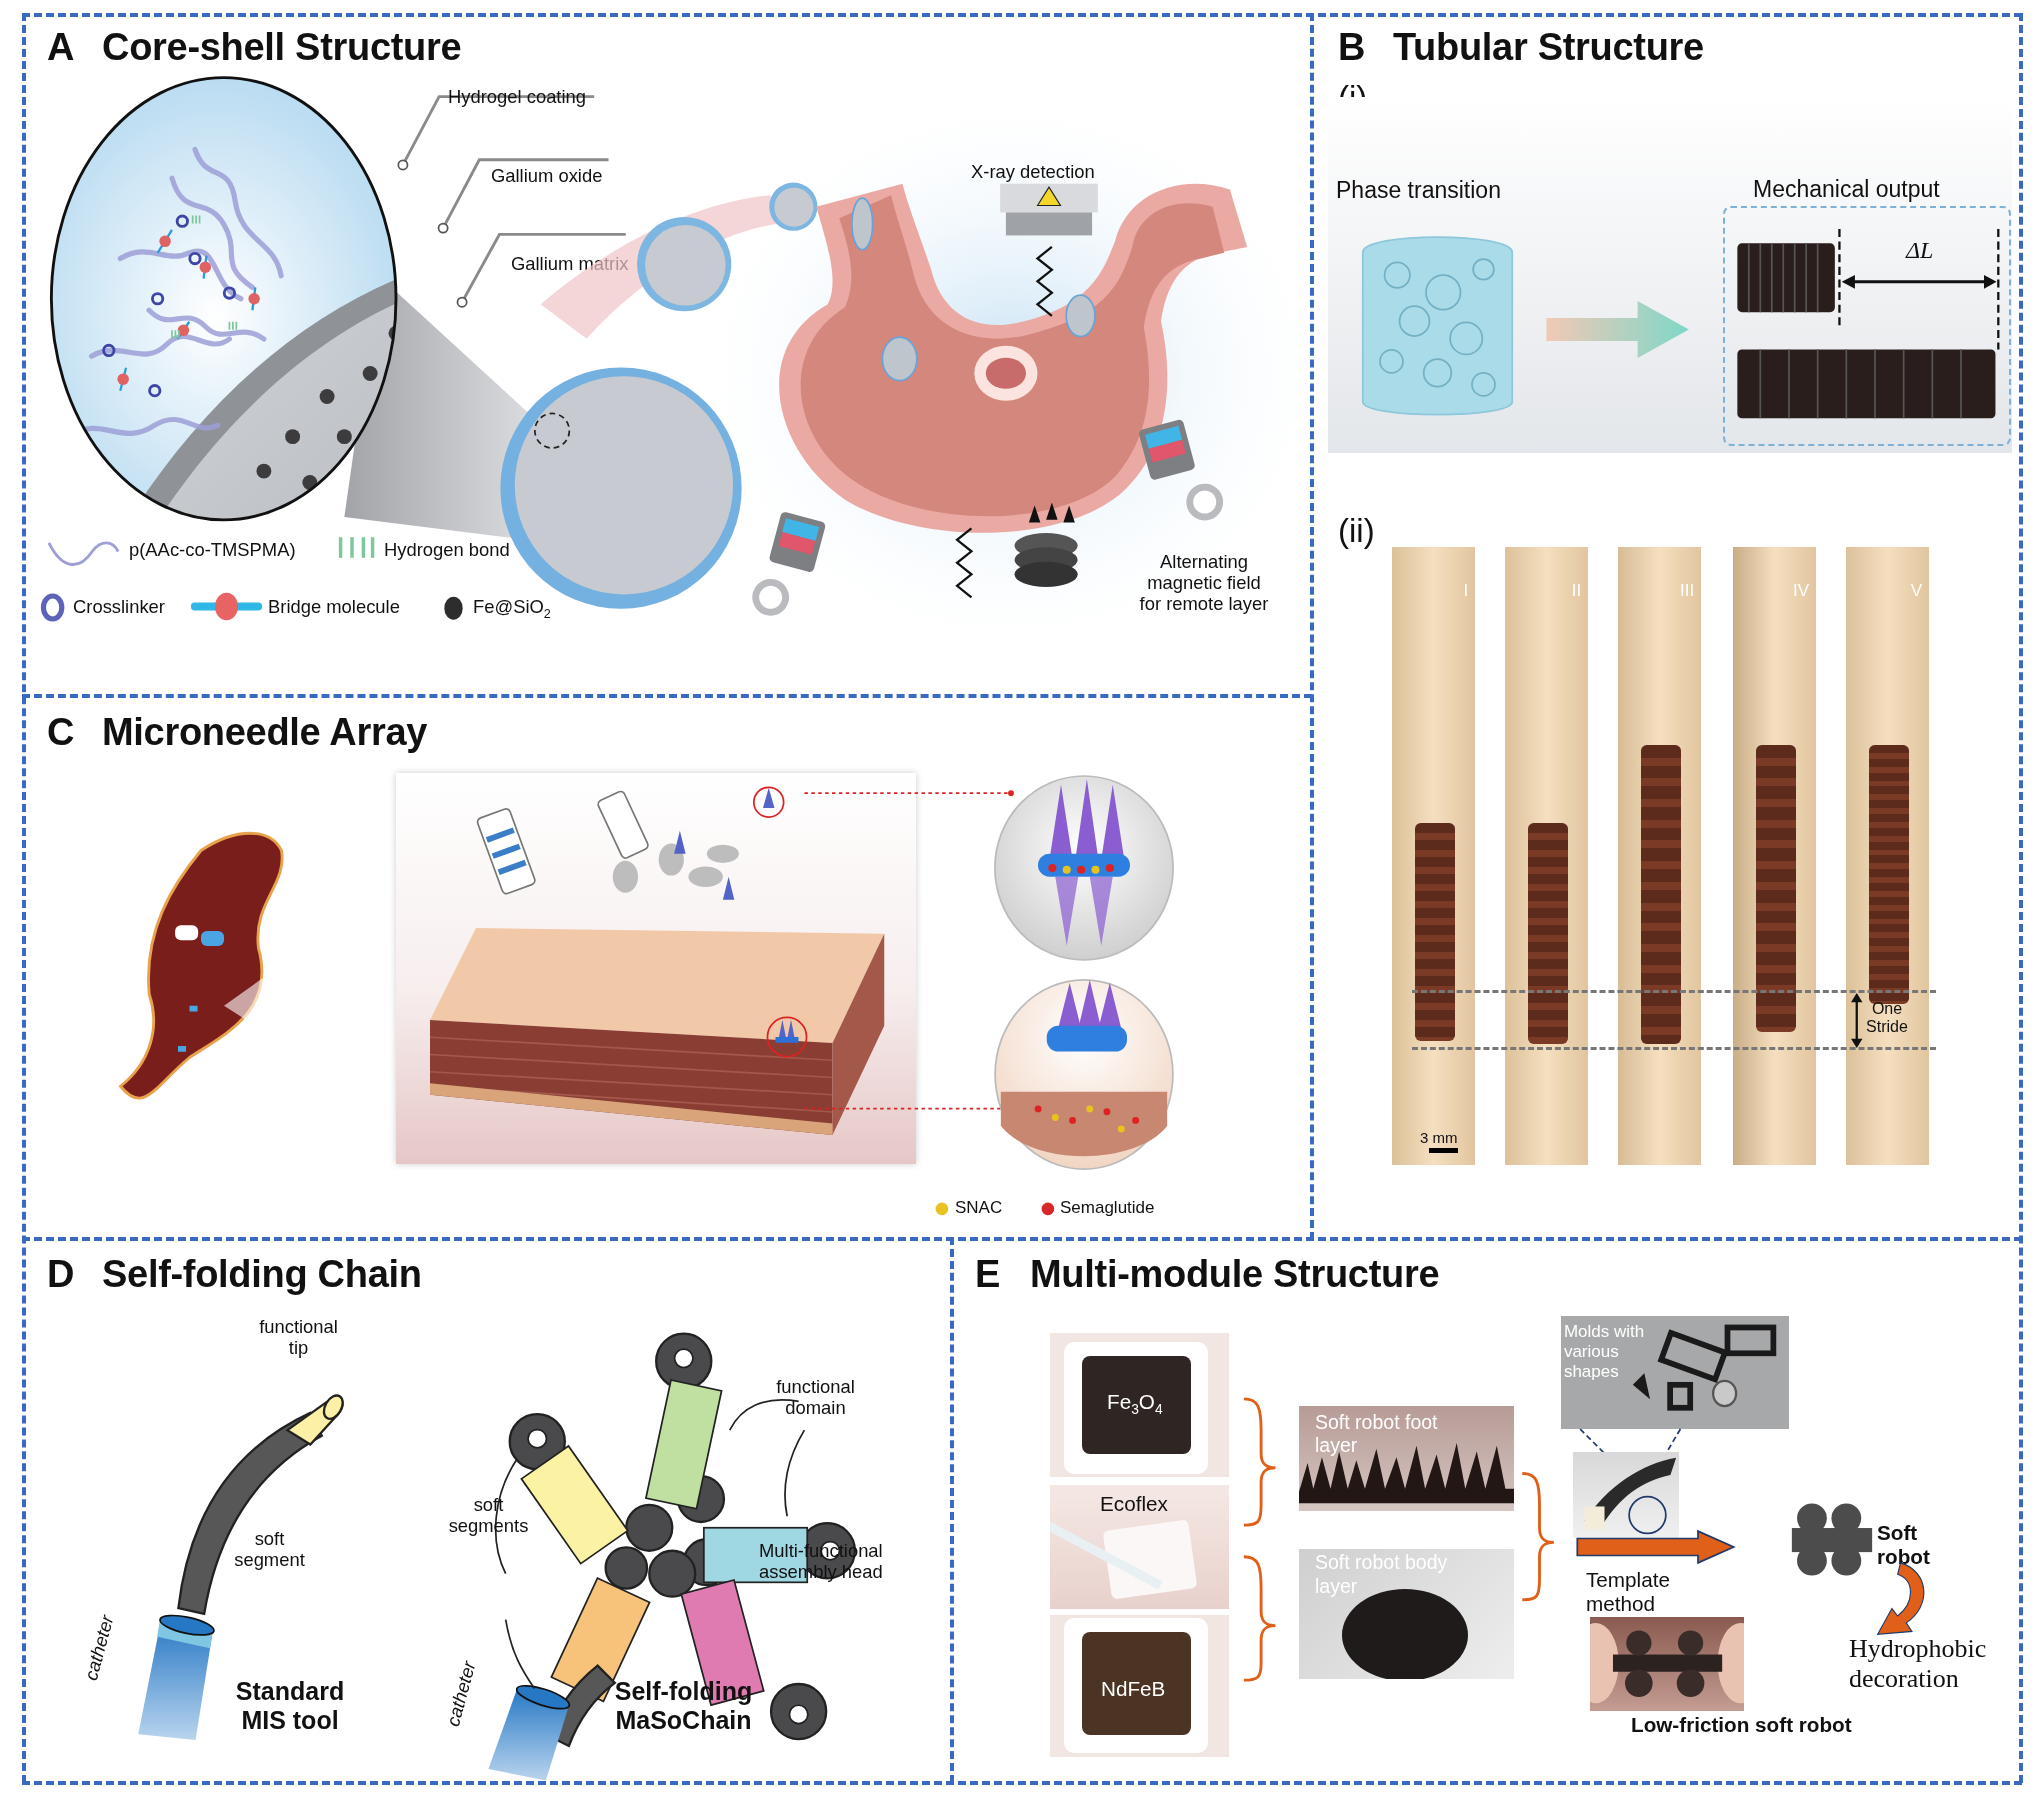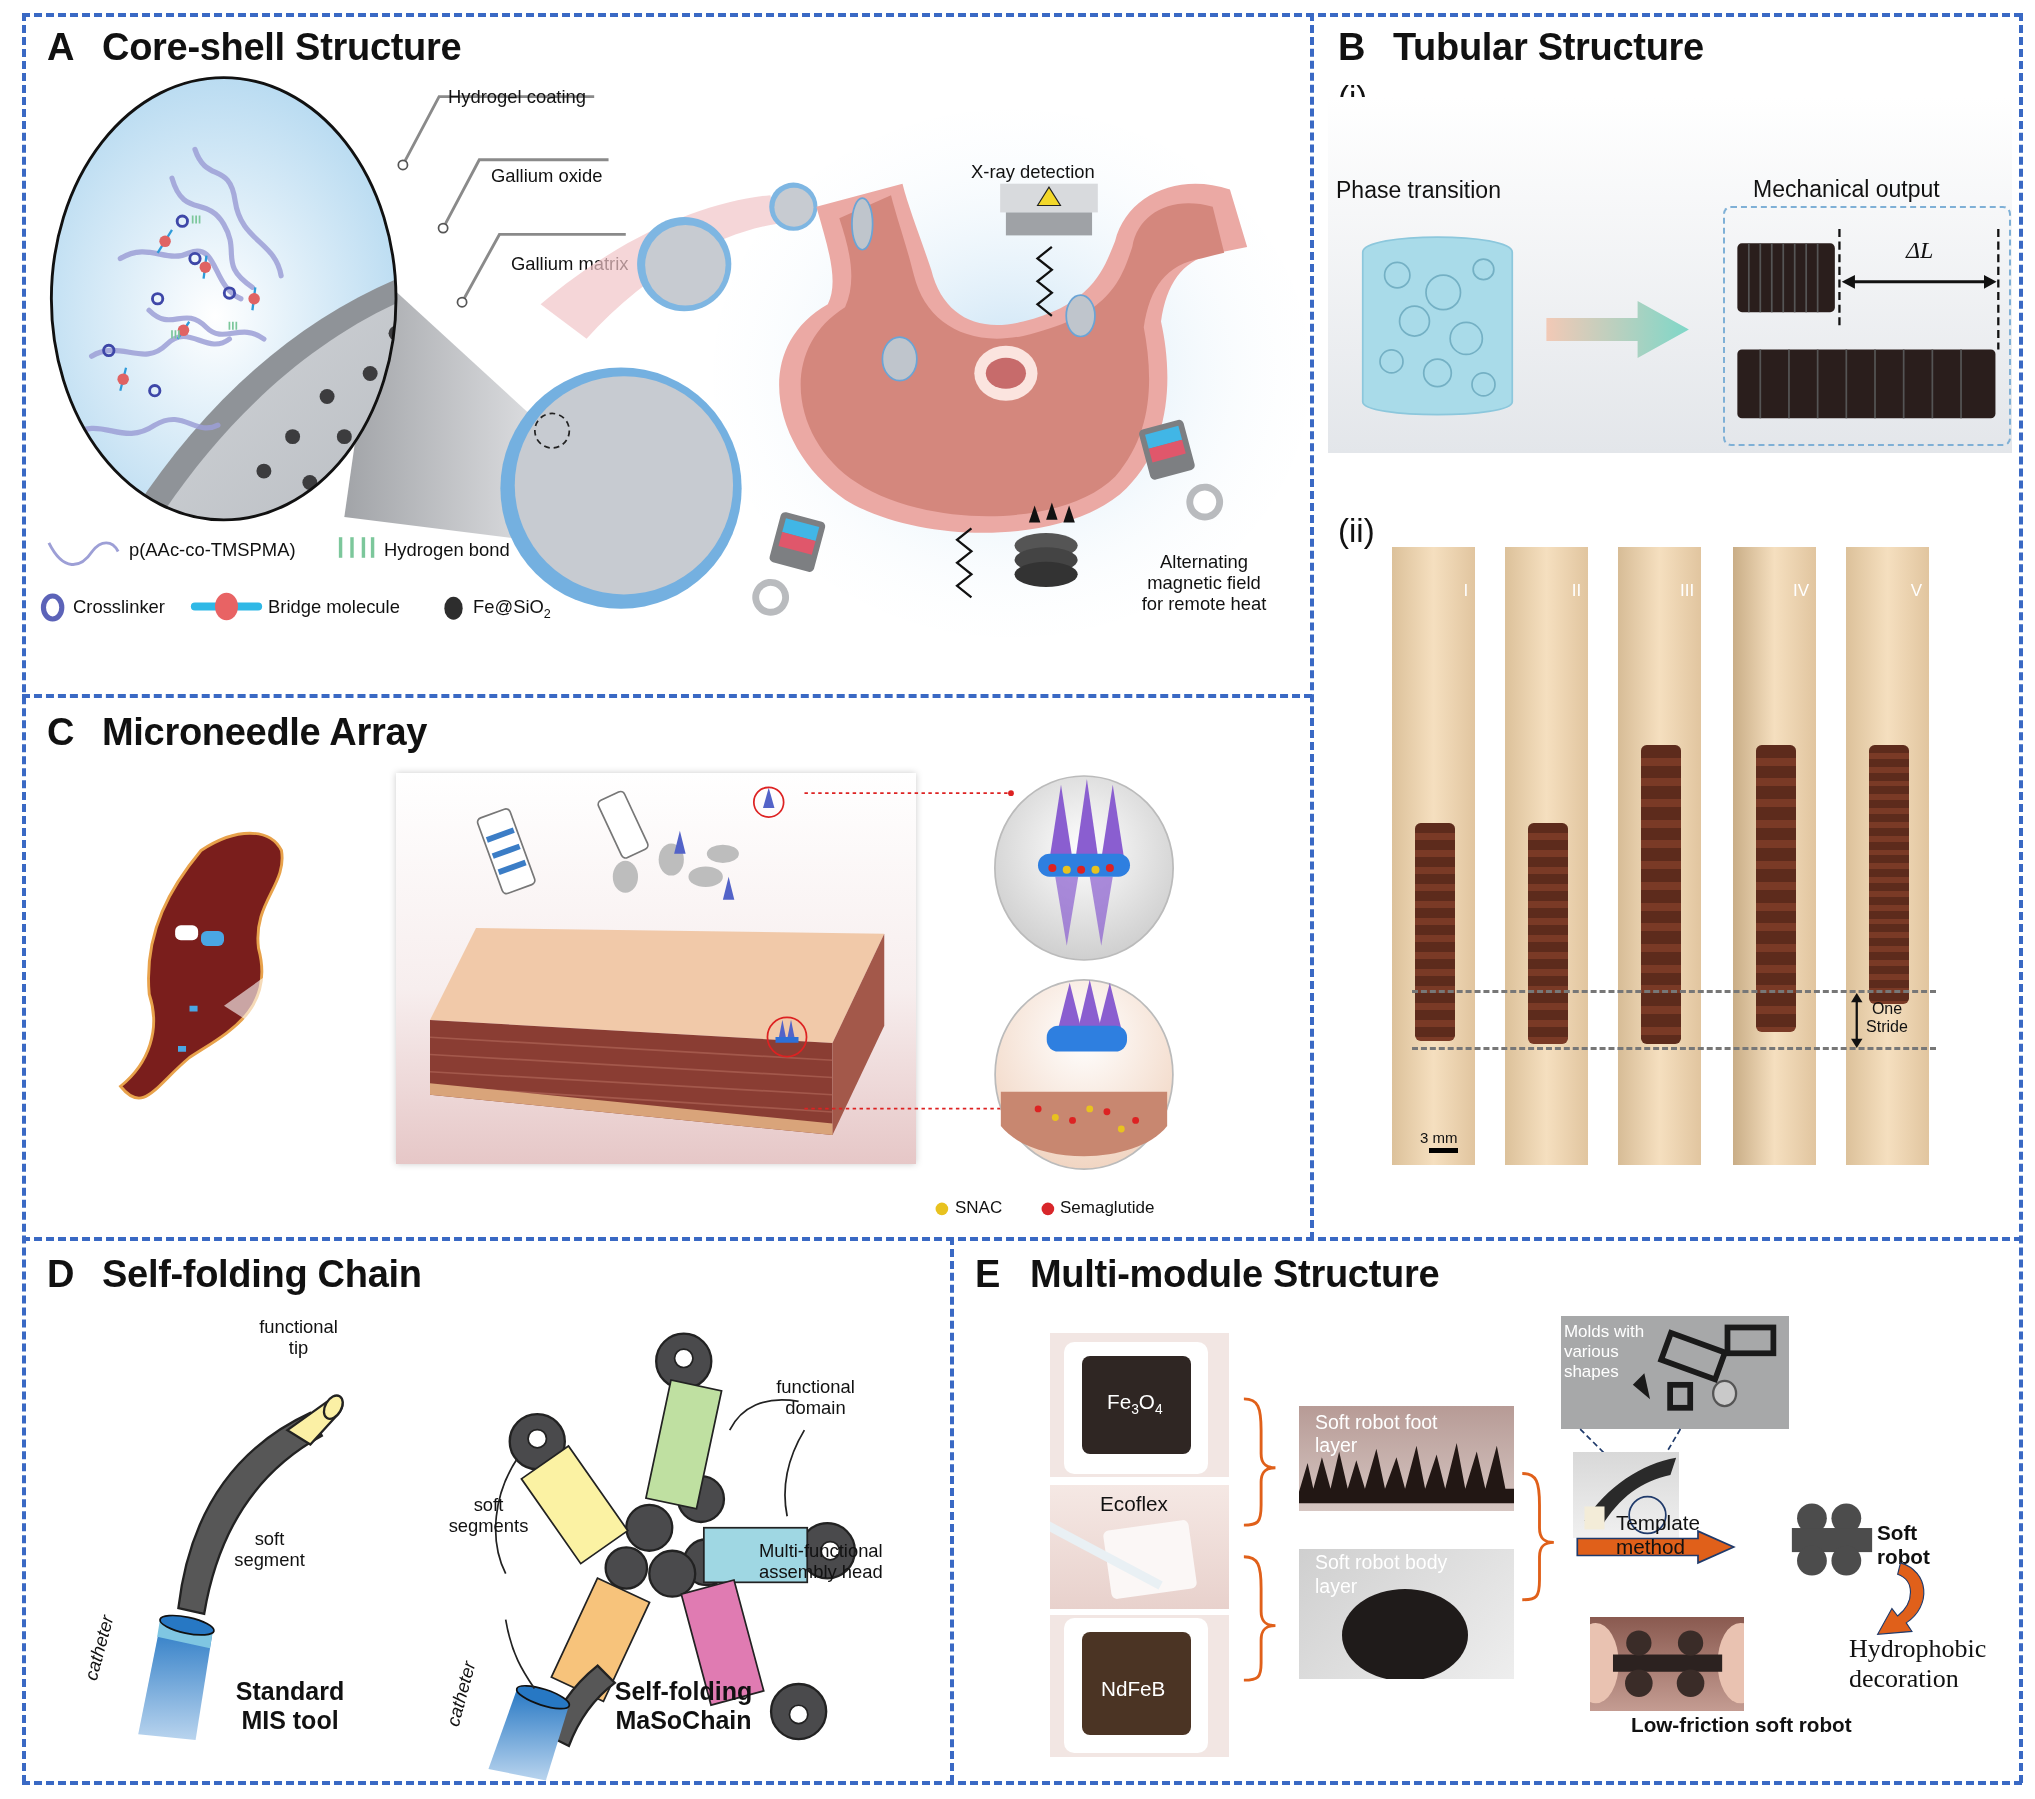--- a/index.html
+++ b/index.html
@@ -181,7 +181,7 @@
   <div class="lbl lbl-c" style="left:1135px;top:551px;width:138px;">
     <div>Alternating</div>
     <div>magnetic field</div>
-    <div>for remote heat</div>
+    <div>for remote layer</div>
   </div>
 
   <svg style="left:46px;top:537px;" width="75" height="29" viewBox="0 0 130 50">

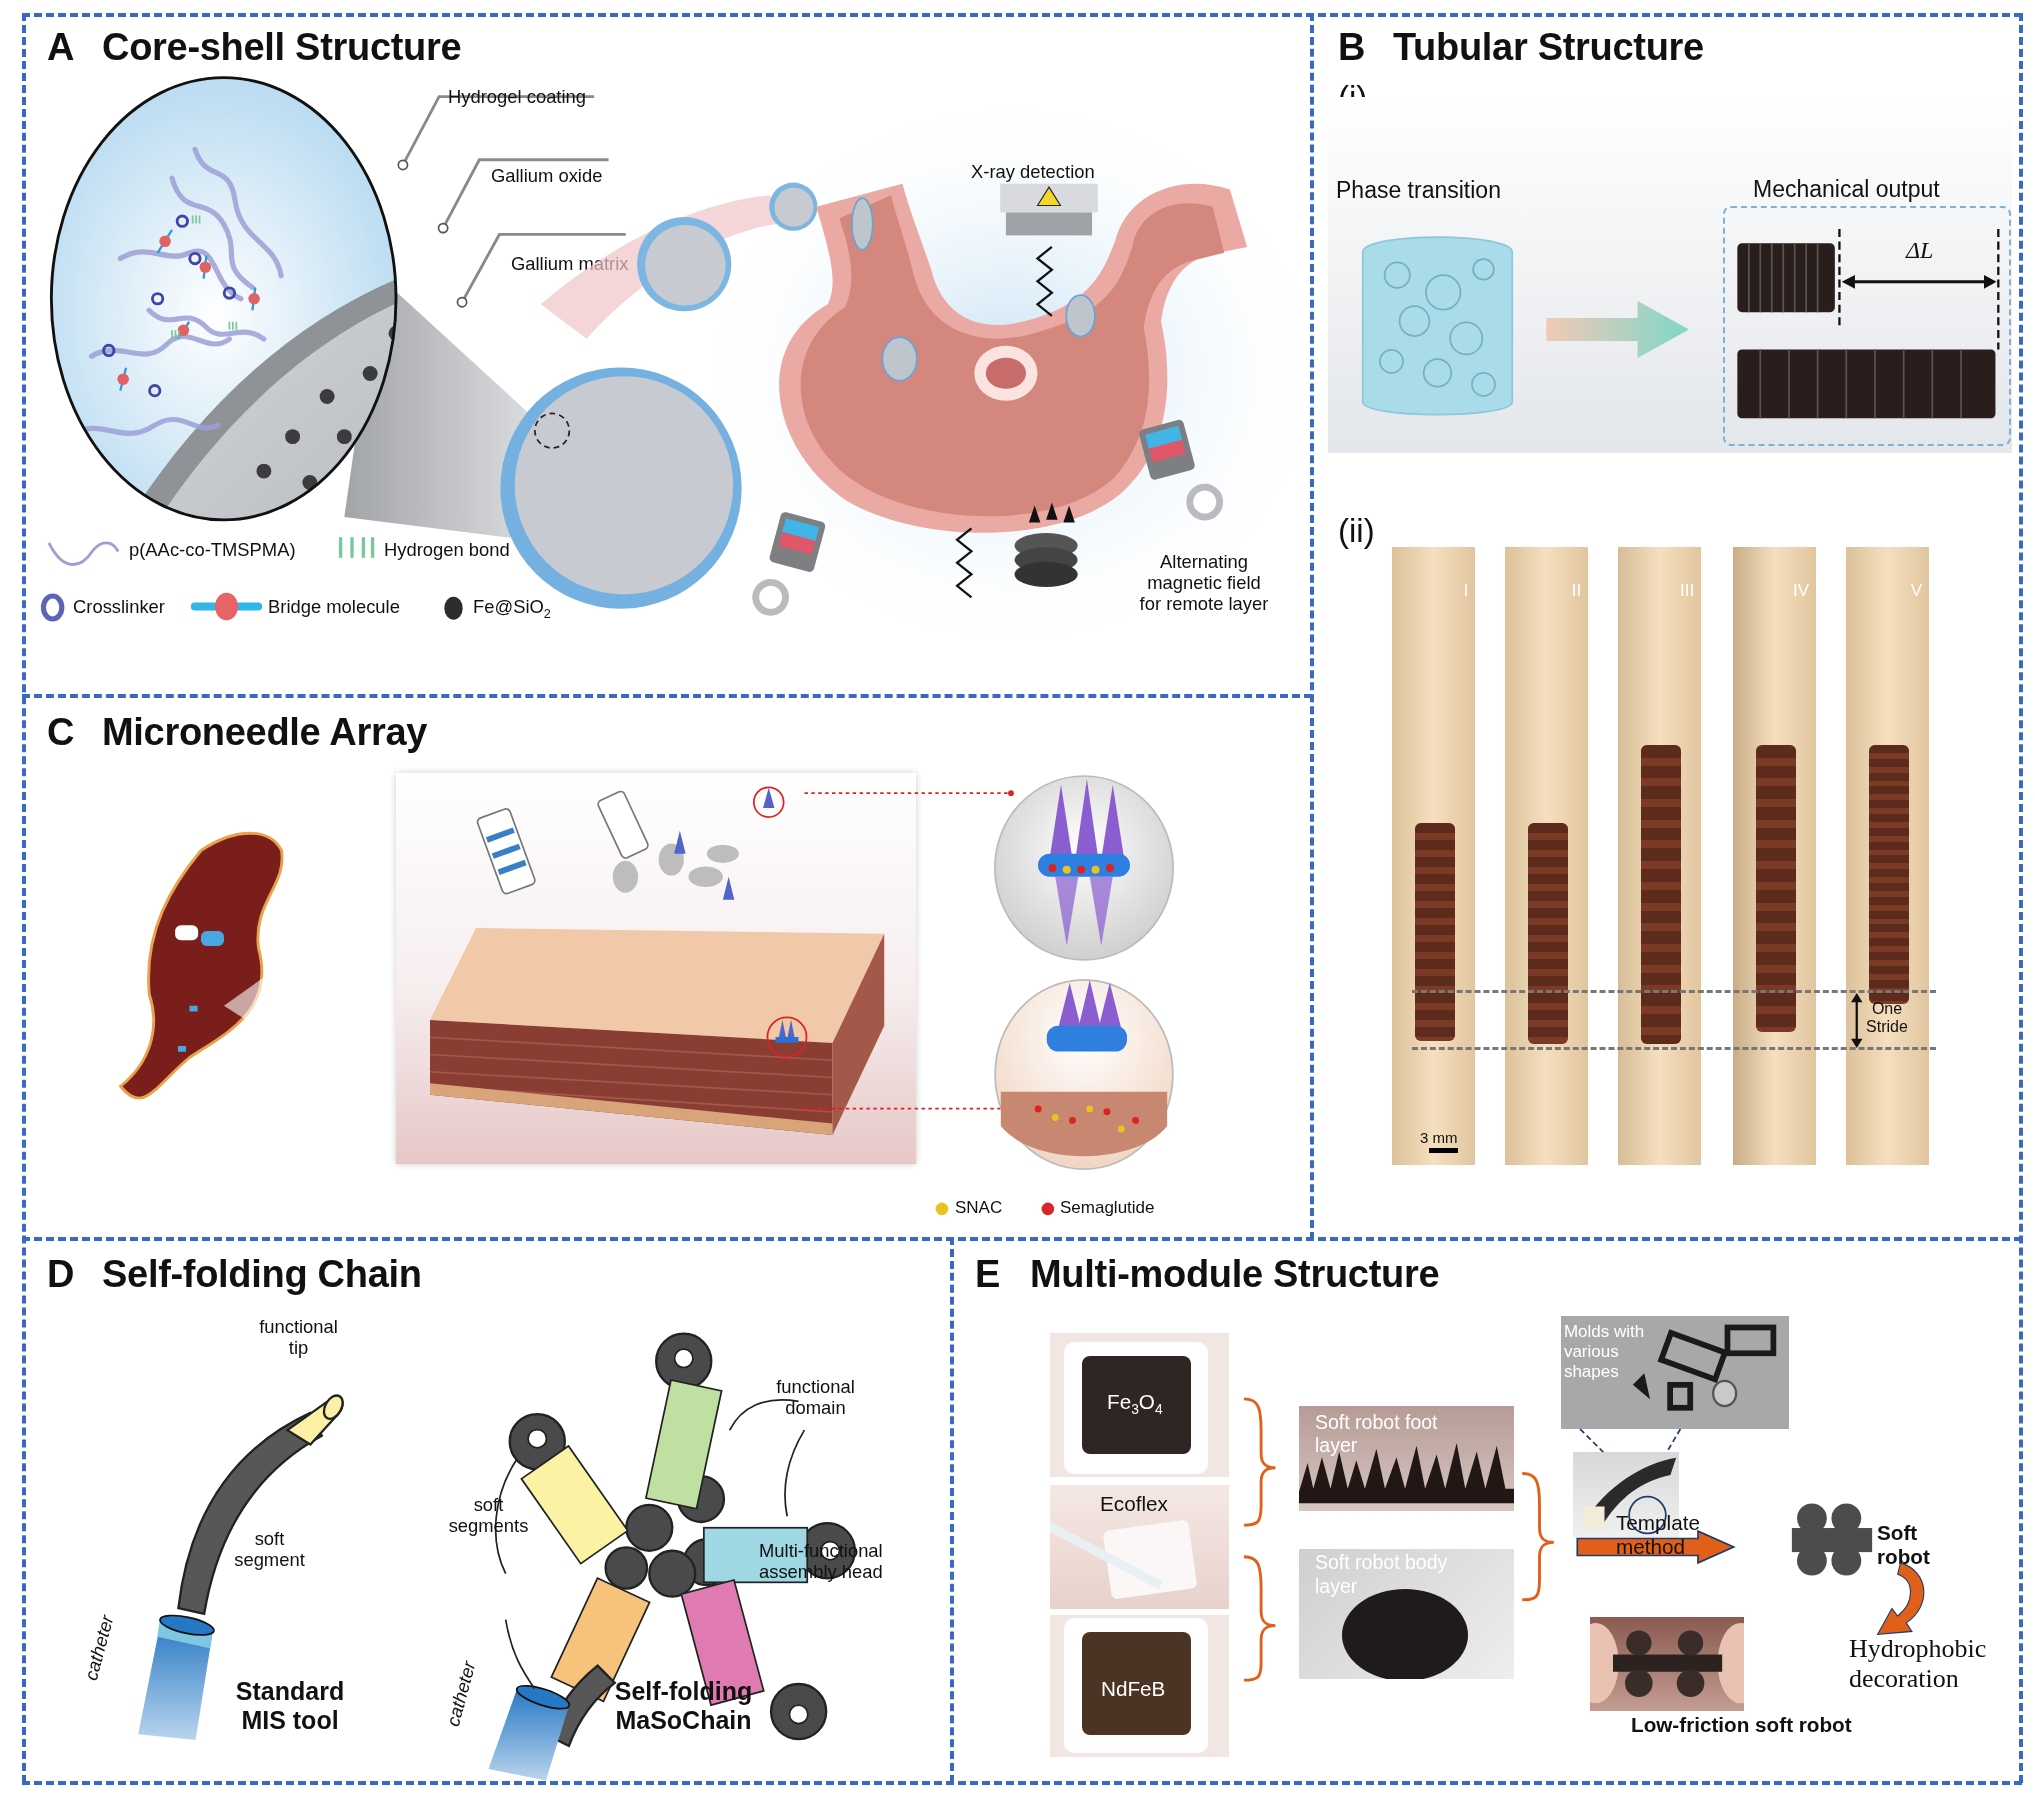--- a/index.html
+++ b/index.html
@@ -603,7 +603,7 @@
   <svg style="left:1575px;top:1530px;" width="161" height="34" viewBox="0 0 280 60">
     <polygon points="2,15 215,15 215,2 278,30 215,58 215,45 2,45" fill="#e0601a" stroke="#1f3a6b" stroke-width="3"></polygon>
   </svg>
-  <div class="lbl" style="left:1586px;top:1511px;font-size:20.7px;margin-left:30px;">
+  <div class="lbl" style="left:1586px;top:1568px;font-size:20.7px;">
     <div>Template</div>
     <div>method</div>
   </div>

